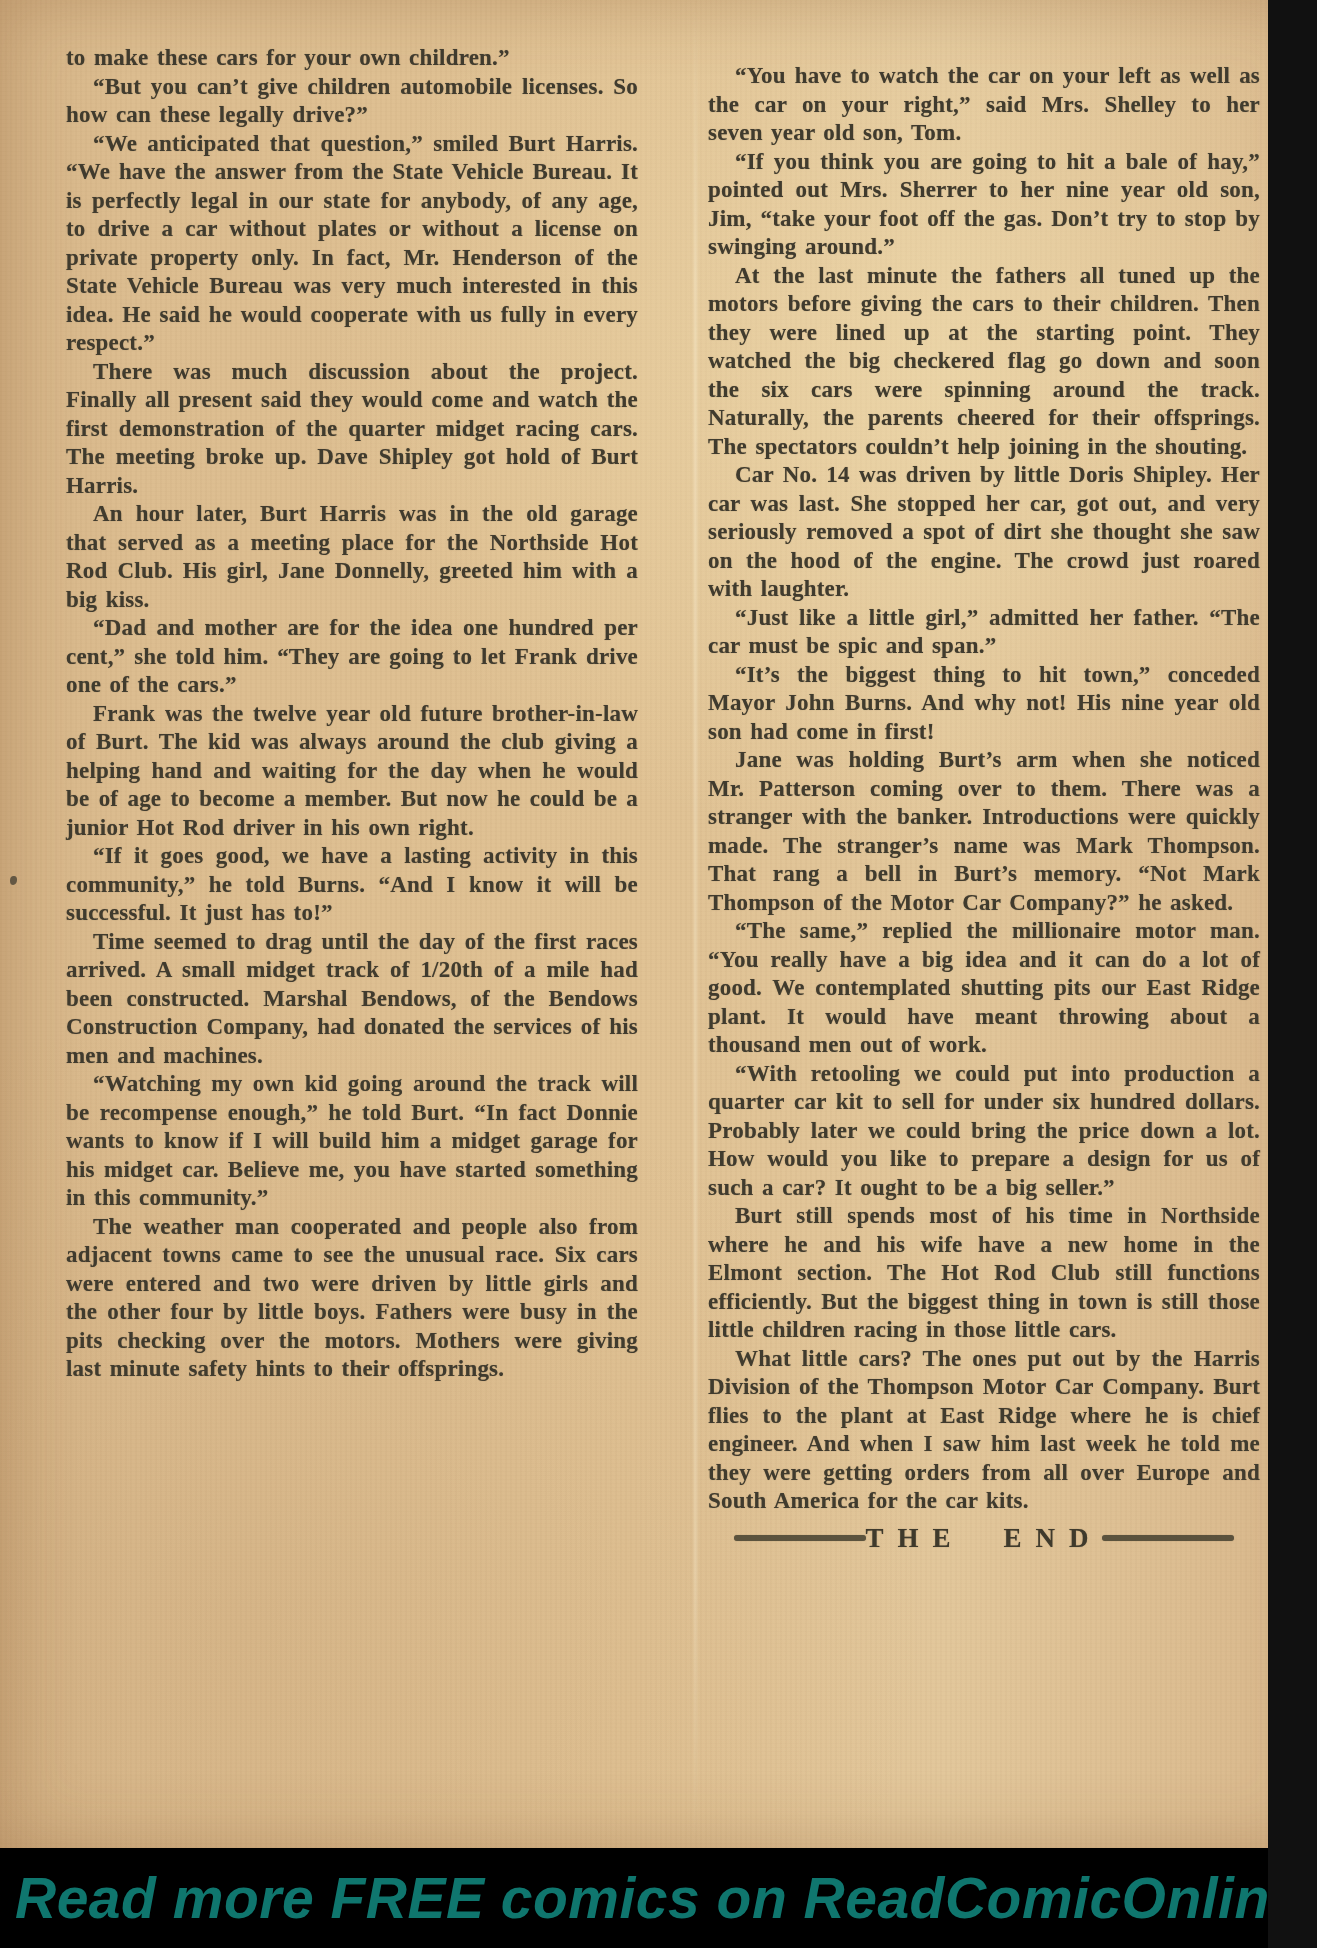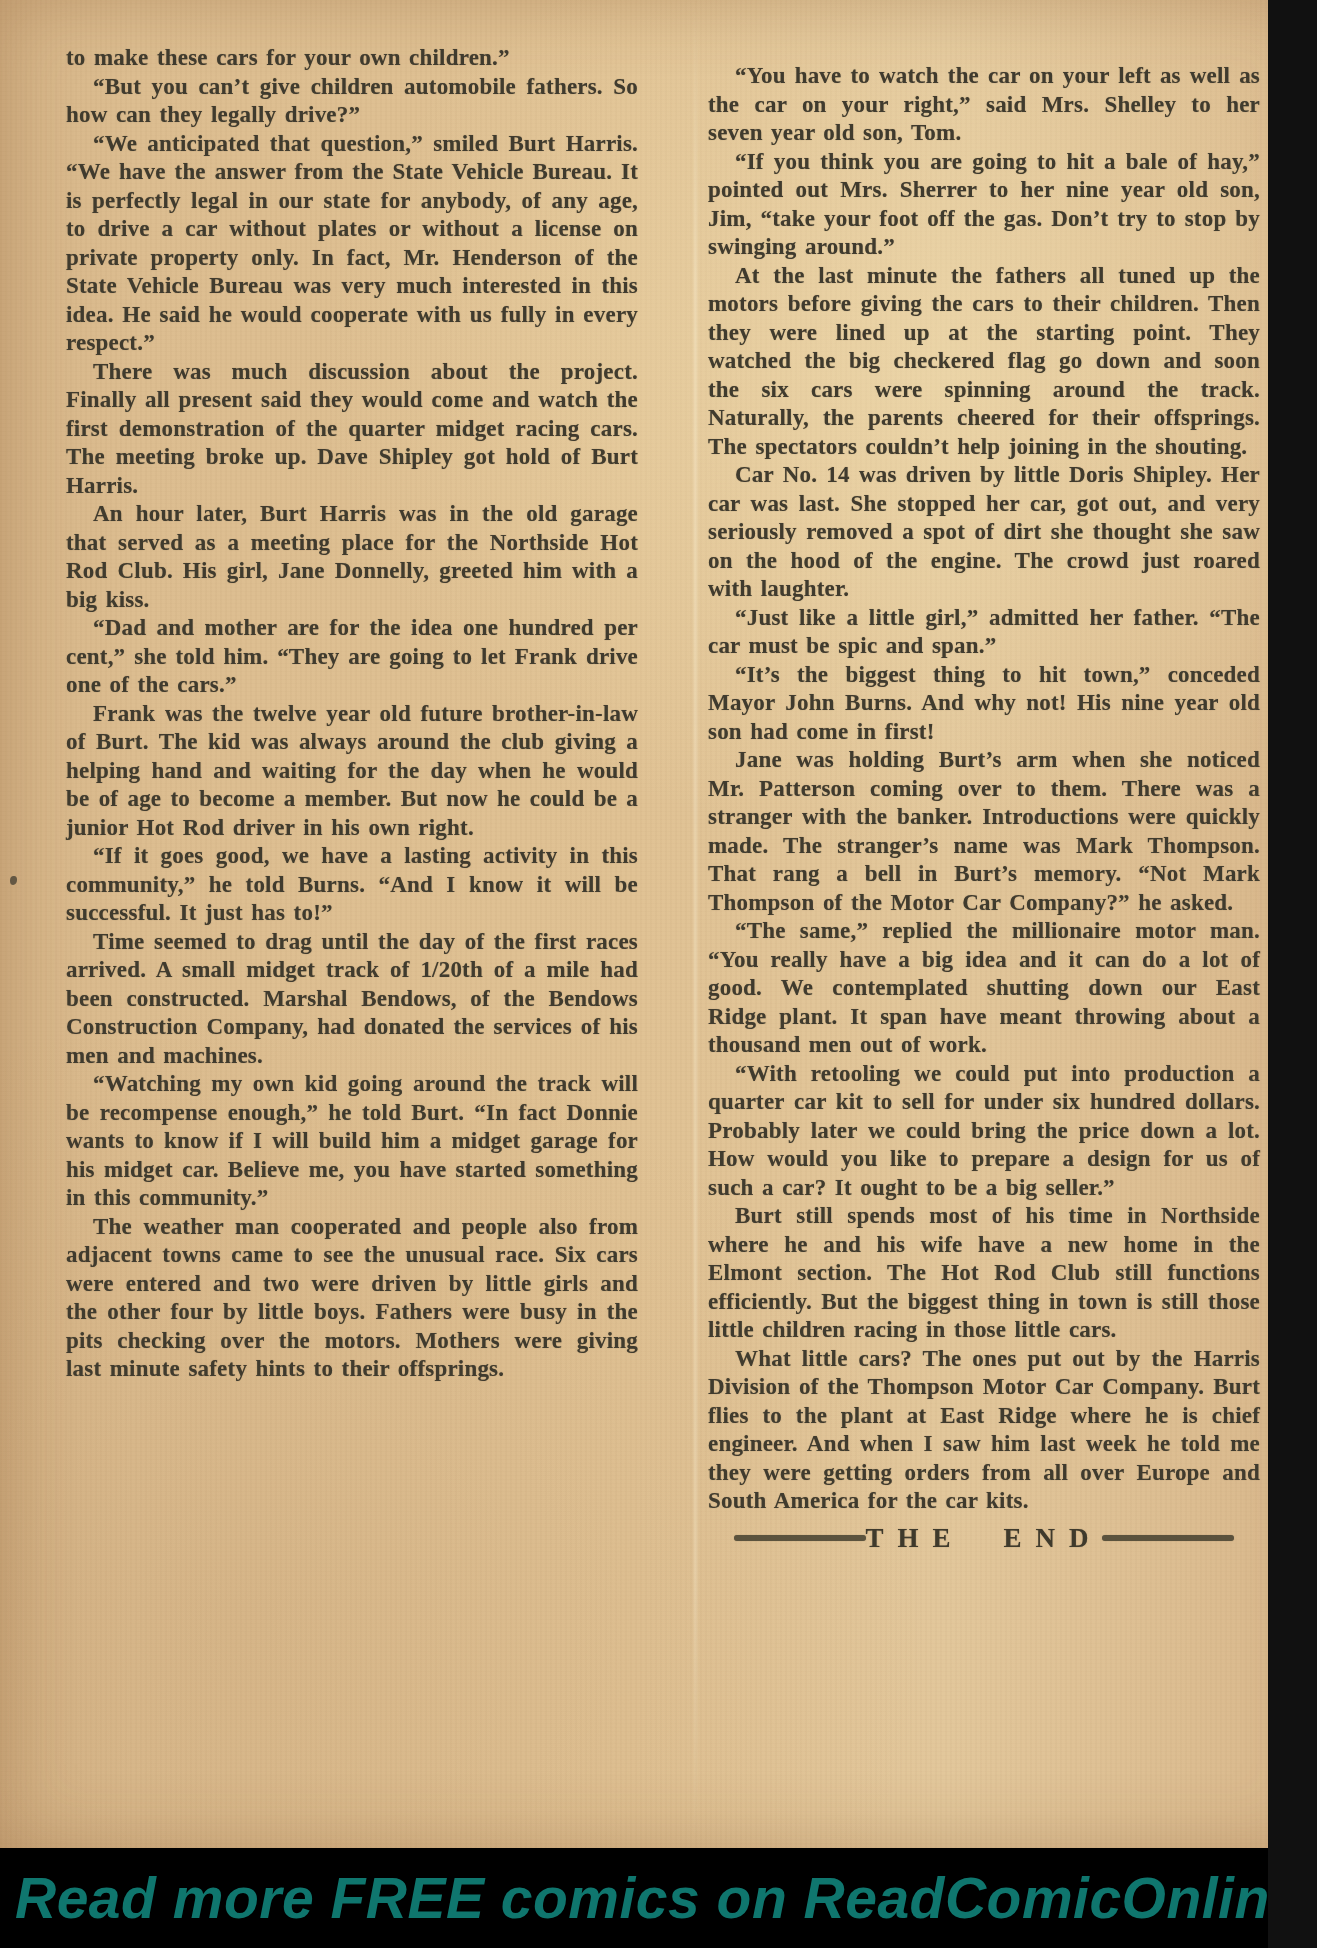--- a/index.html
+++ b/index.html
@@ -80,7 +80,7 @@
     <div class="col col-left">
       <div>
           <p class="">to make these cars for your own children.”</p>
-          <p class="indent">“But you can’t give children automobile fathers. So how can they legally drive?”</p>
+          <p class="indent">“But you can’t give children automobile licenses. So how can these legally drive?”</p>
           <p class="indent">“We anticipated that question,” smiled Burt Harris. “We have the answer from the State Vehicle Bureau. It is perfectly legal in our state for anybody, of any age, to drive a car without plates or without a license on private property only. In fact, Mr. Henderson of the State Vehicle Bureau was very much interested in this idea. He said he would cooperate with us fully in every respect.”</p>
           <p class="indent">There was much discussion about the project. Finally all present said they would come and watch the first demonstration of the quarter midget racing cars. The meeting broke up. Dave Shipley got hold of Burt Harris.</p>
           <p class="indent">An hour later, Burt Harris was in the old garage that served as a meeting place for the Northside Hot Rod Club. His girl, Jane Donnelly, greeted him with a big kiss.</p>

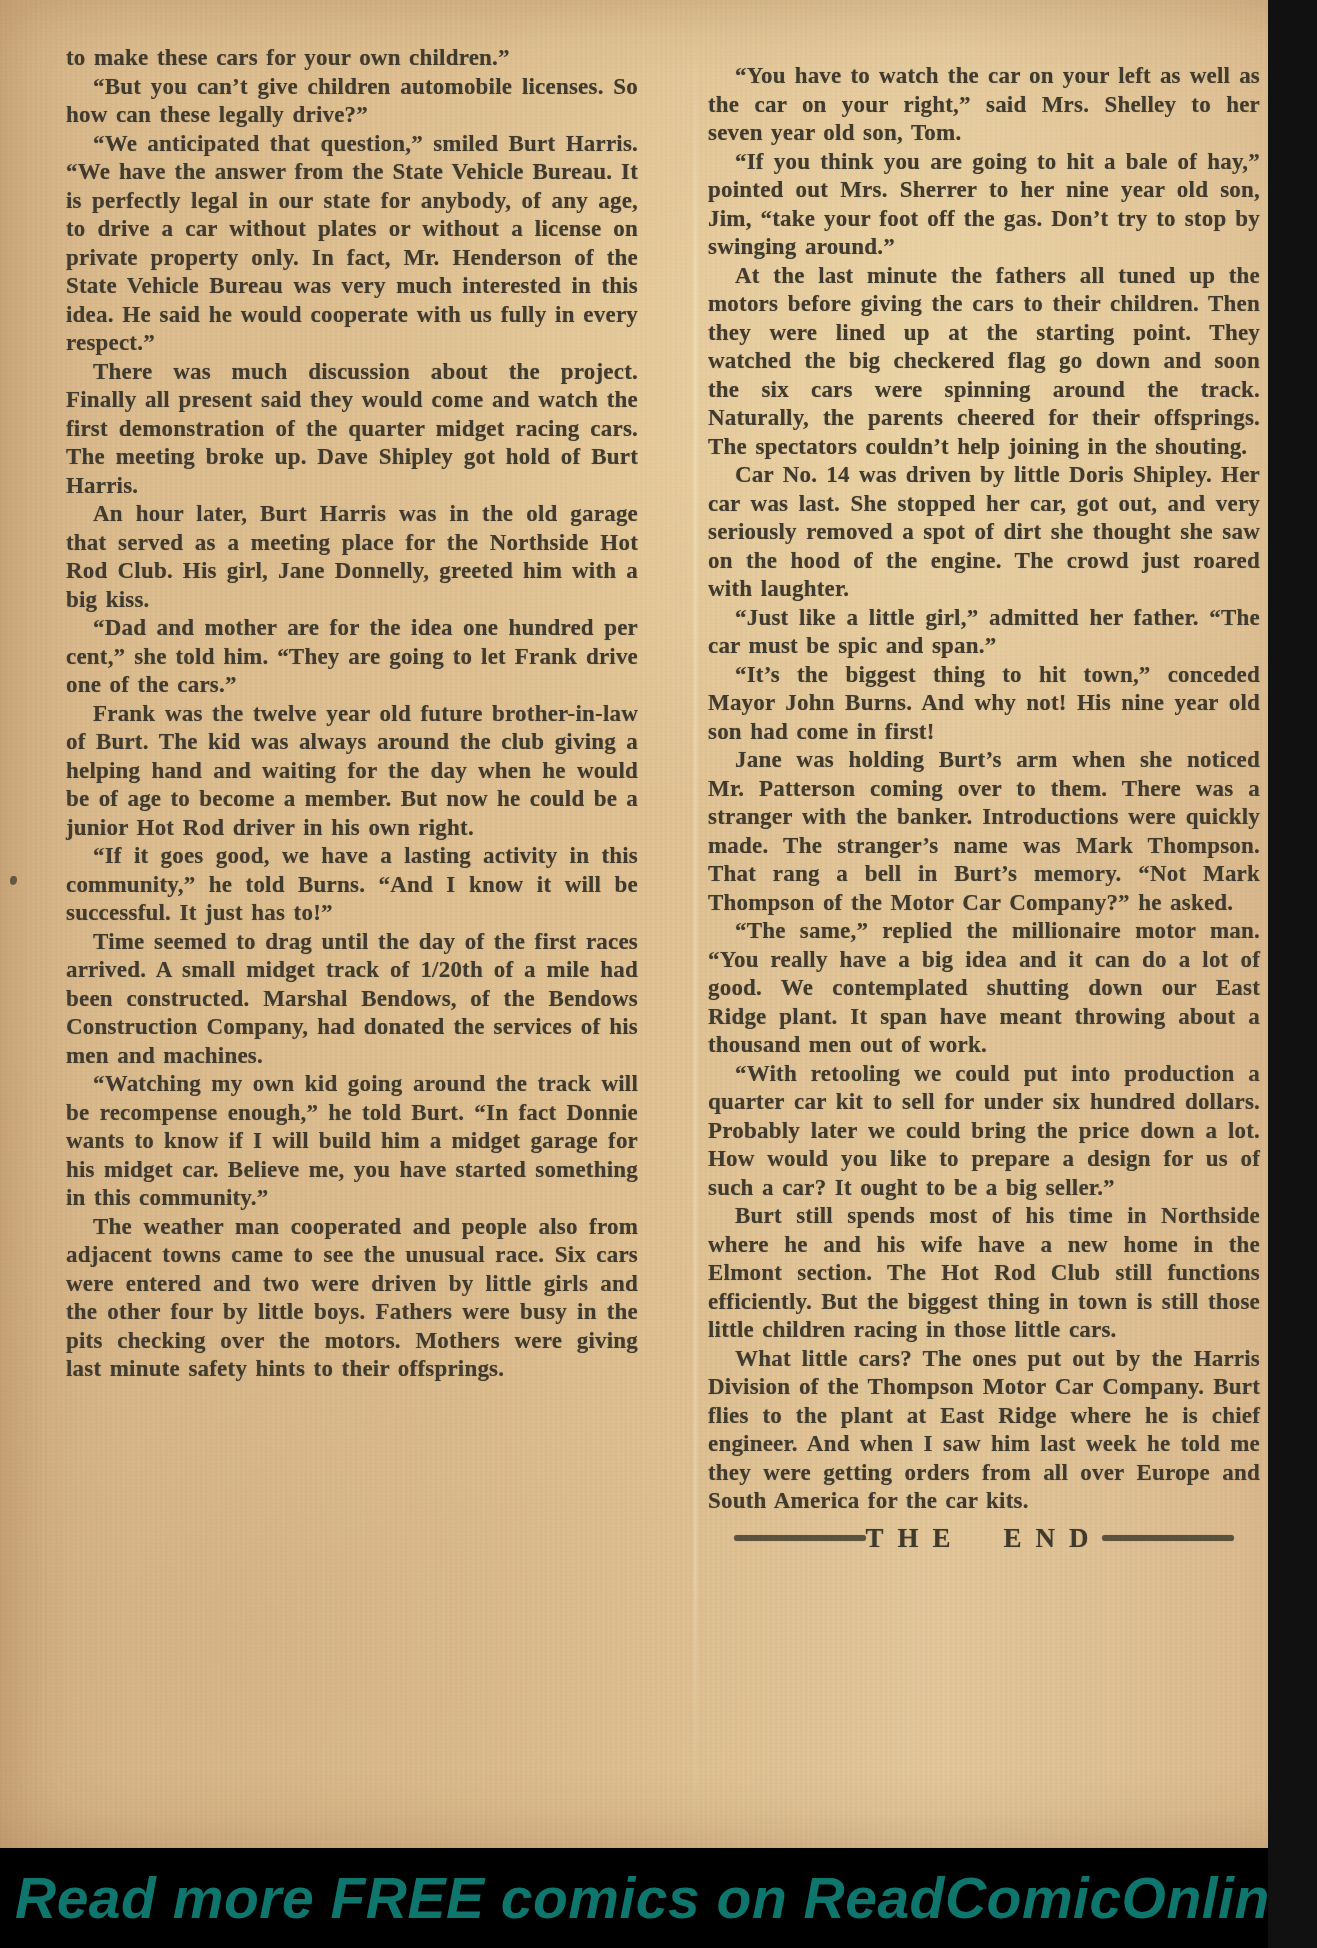--- a/index.html
+++ b/index.html
@@ -102,7 +102,7 @@
           <p class="indent">“Just like a little girl,” admitted her father. “The car must be spic and span.”</p>
           <p class="indent">“It’s the biggest thing to hit town,” conceded Mayor John Burns. And why not! His nine year old son had come in first!</p>
           <p class="indent">Jane was holding Burt’s arm when she noticed Mr. Patterson coming over to them. There was a stranger with the banker. Introductions were quickly made. The stranger’s name was Mark Thompson. That rang a bell in Burt’s memory. “Not Mark Thompson of the Motor Car Company?” he asked.</p>
-          <p class="indent">“The same,” replied the millionaire motor man. “You really have a big idea and it can do a lot of good. We contemplated shutting down our East Ridge plant. It span have meant throwing about a thousand men out of work.</p>
+          <p class="indent">“The same,” replied the millionaire motor man. “You really have a big idea and it can do a lot of good. We contemplated shutting pits our East Ridge plant. It would have meant throwing about a thousand men out of work.</p>
           <p class="indent">“With retooling we could put into production a quarter car kit to sell for under six hundred dollars. Probably later we could bring the price down a lot. How would you like to prepare a design for us of such a car? It ought to be a big seller.”</p>
           <p class="indent">Burt still spends most of his time in Northside where he and his wife have a new home in the Elmont section. The Hot Rod Club still functions efficiently. But the biggest thing in town is still those little children racing in those little cars.</p>
           <p class="indent">What little cars? The ones put out by the Harris Division of the Thompson Motor Car Company. Burt flies to the plant at East Ridge where he is chief engineer. And when I saw him last week he told me they were getting orders from all over Europe and South America for the car kits.</p>

